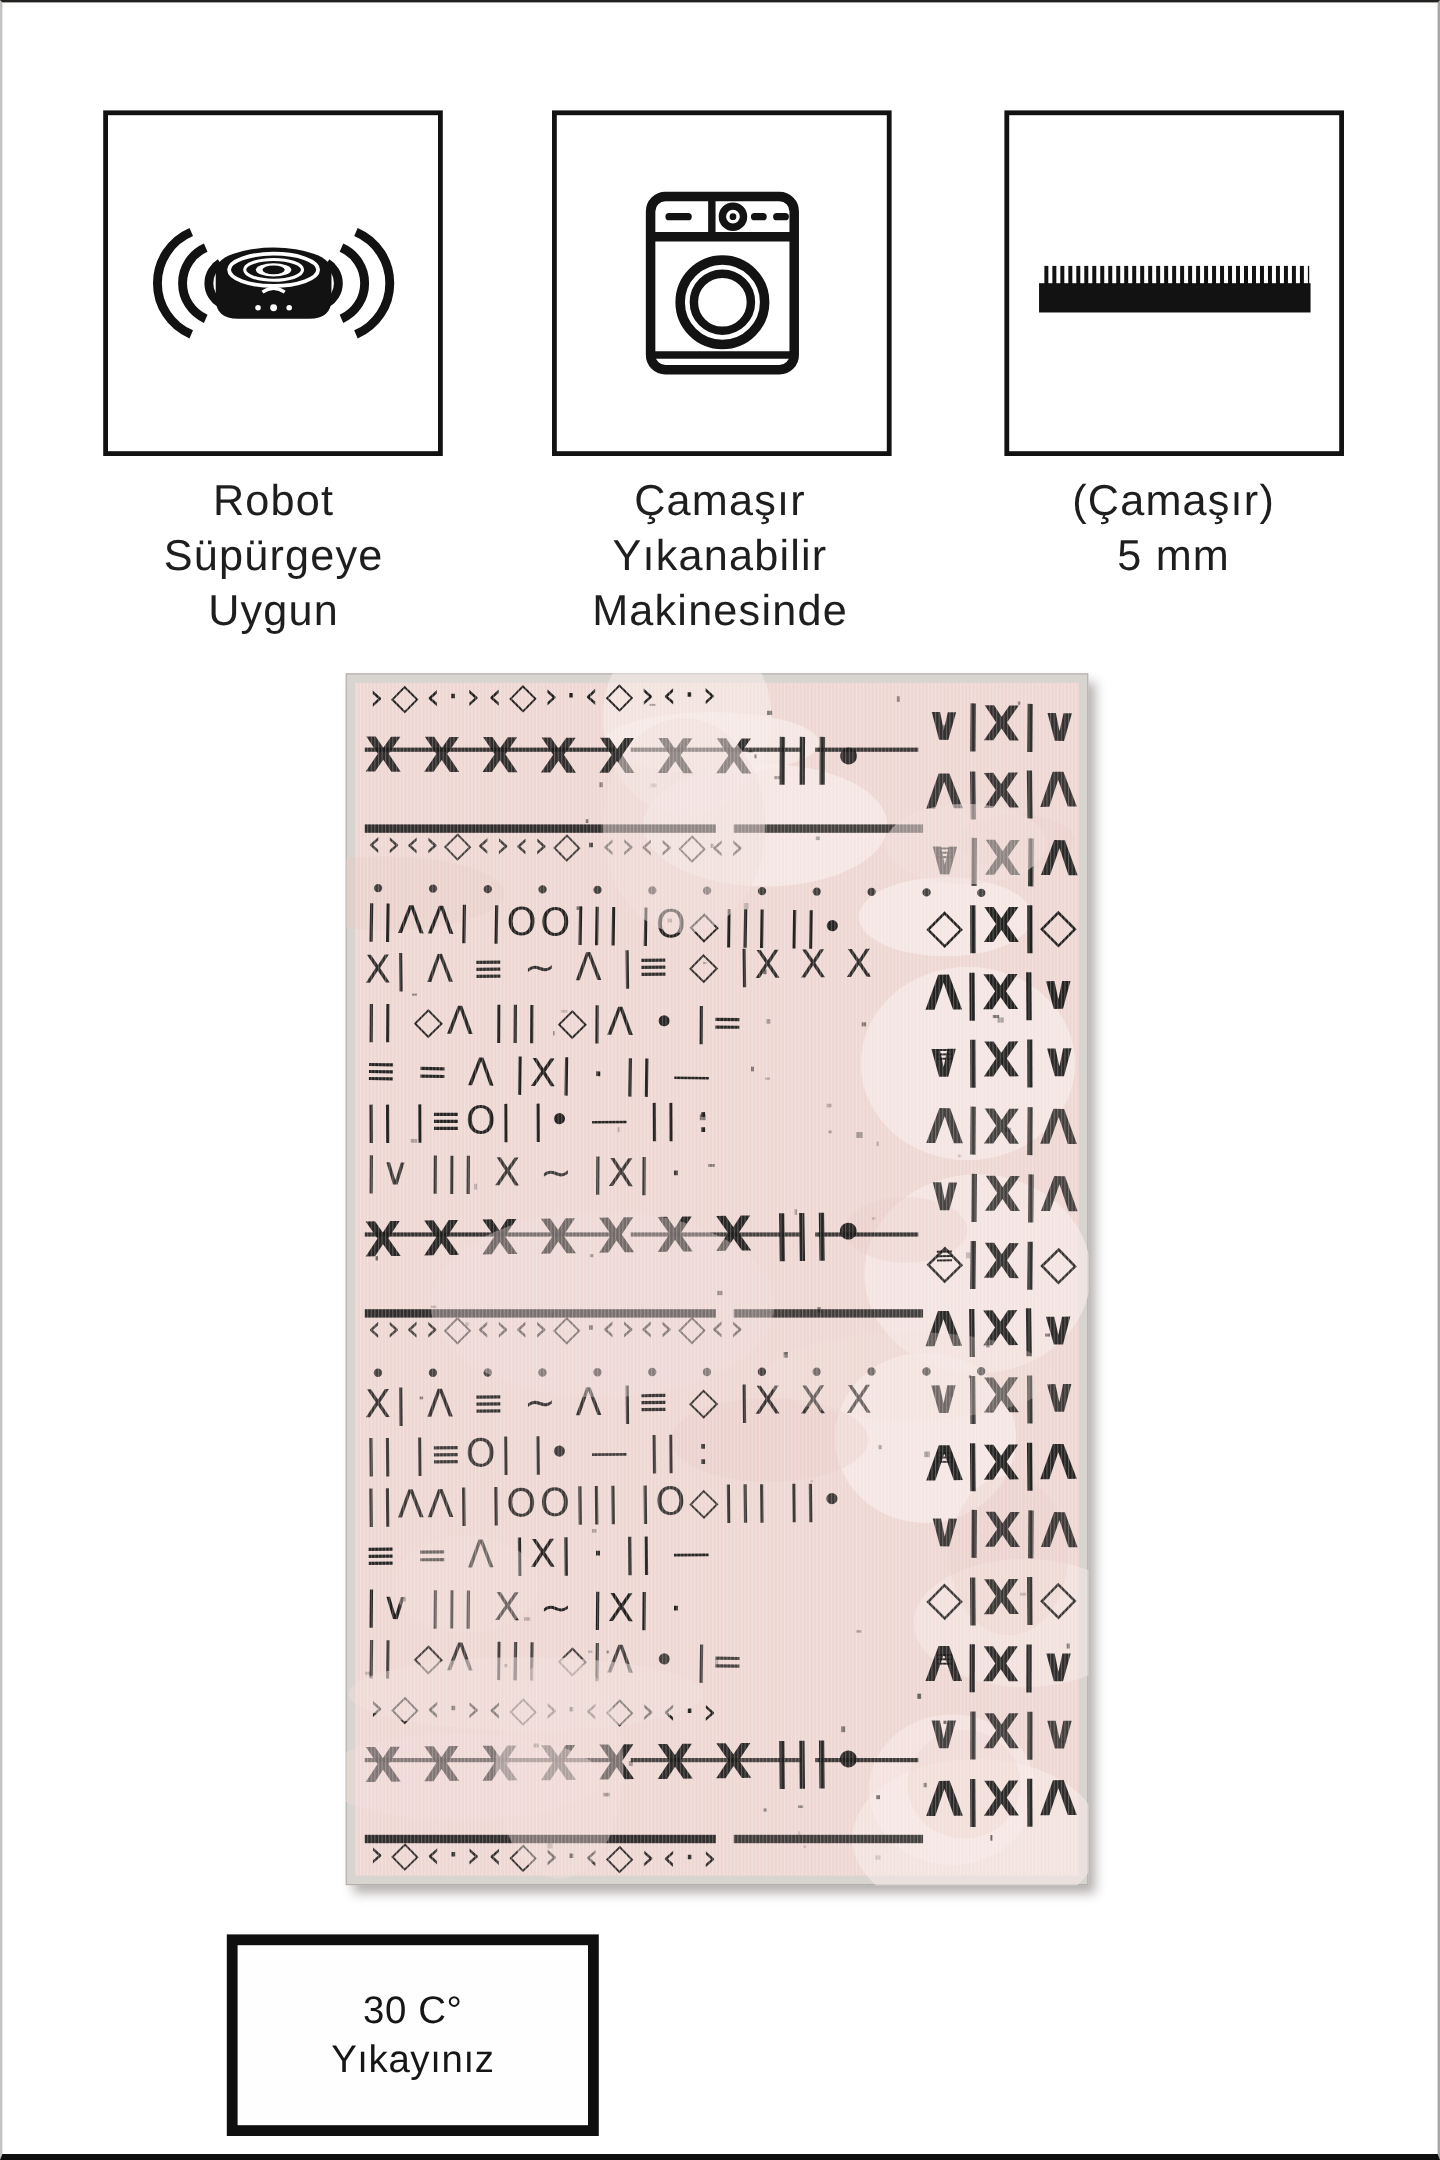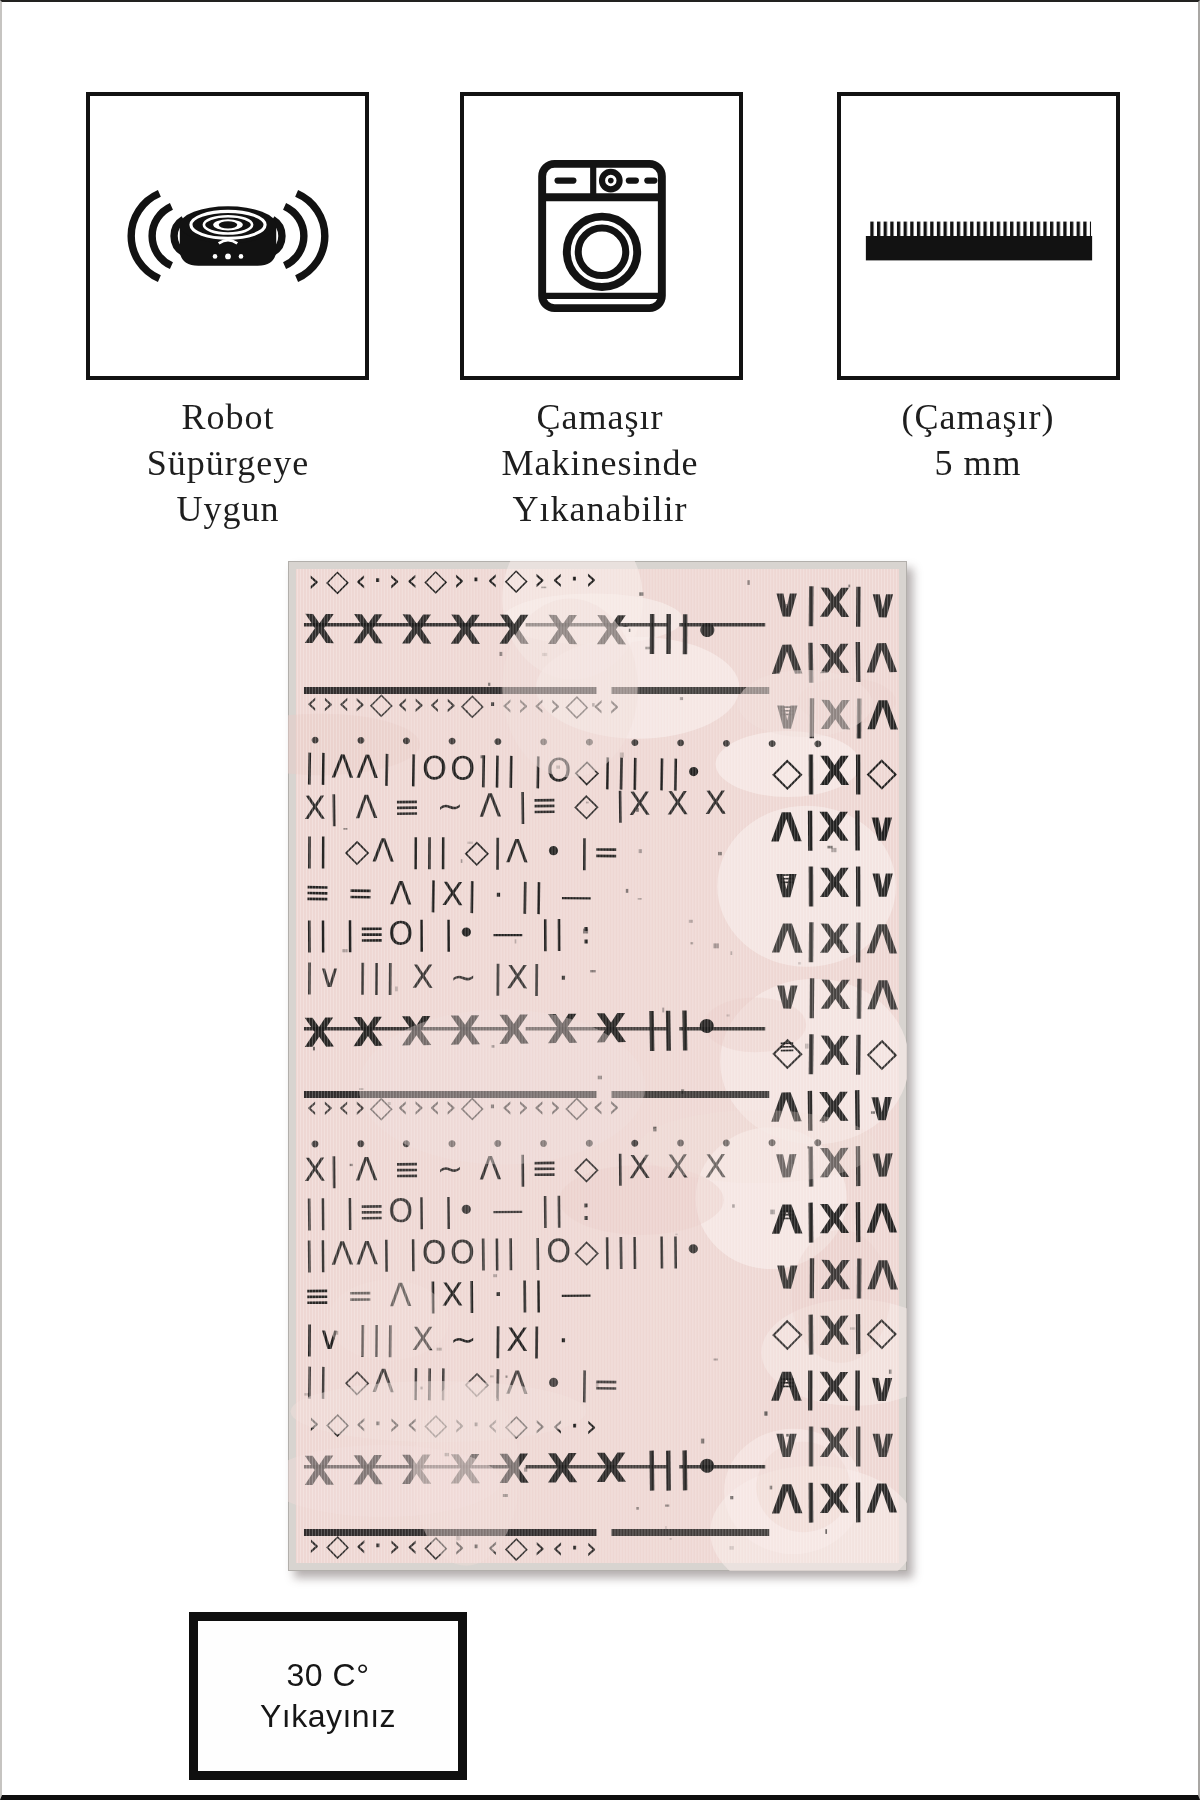--- a/index.html
+++ b/index.html
@@ -23,7 +23,7 @@
   .caption{
     position:absolute;top:392px;width:340px;
     text-align:center;font-size:36px;line-height:46px;letter-spacing:1px;
-    font-weight:400;color:#1e1e1e;font-family:Liberation Serif, serif;
+    font-weight:400;color:#1e1e1e;
   }
   .cap1{left:56px}.cap2{left:428px}.cap3{left:806px}
   

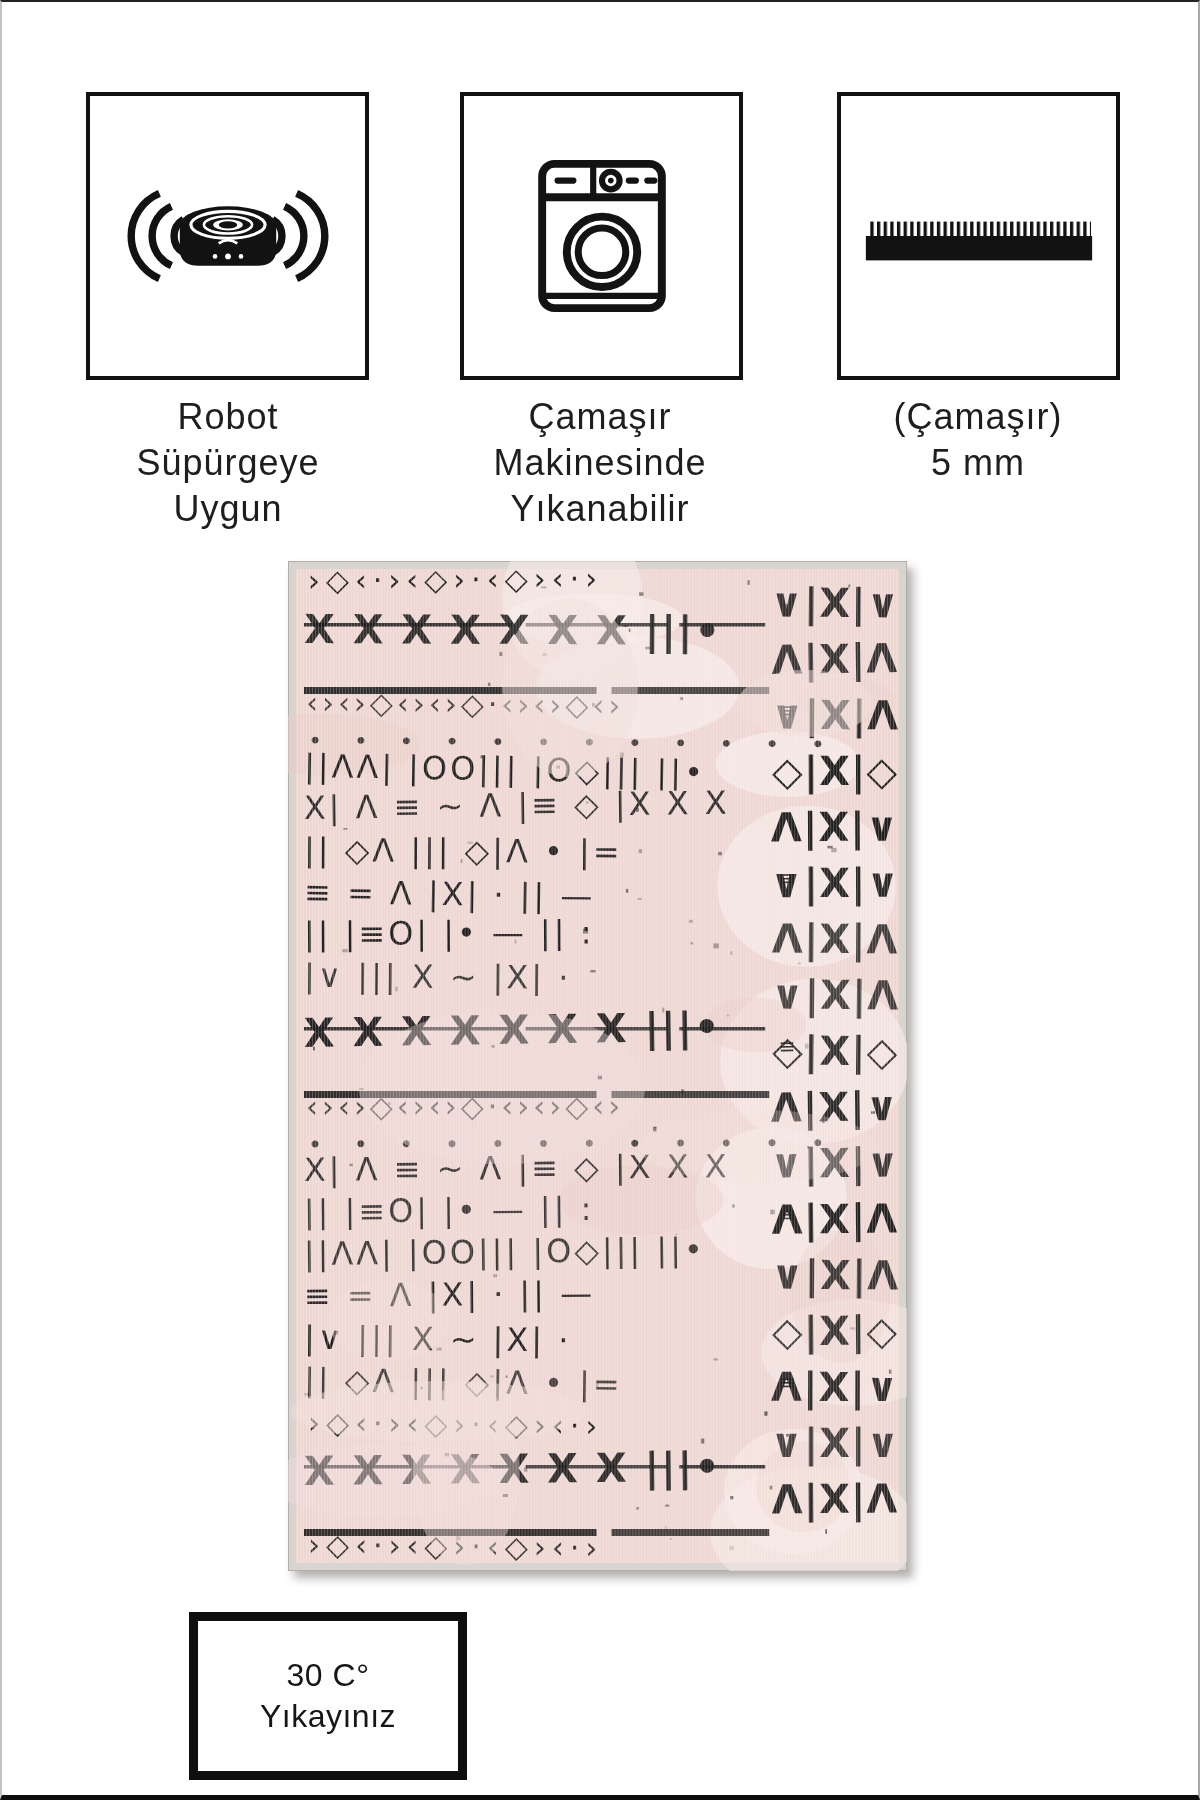--- a/index.html
+++ b/index.html
@@ -109,8 +109,8 @@
   </div>
   <div class="caption cap2">
     <div>Çamaşır</div>
+    <div>Yıkanabilir</div>
     <div>Makinesinde</div>
-    <div>Yıkanabilir</div>
   </div>
   <div class="caption cap3">
     <div>(Çamaşır)</div>

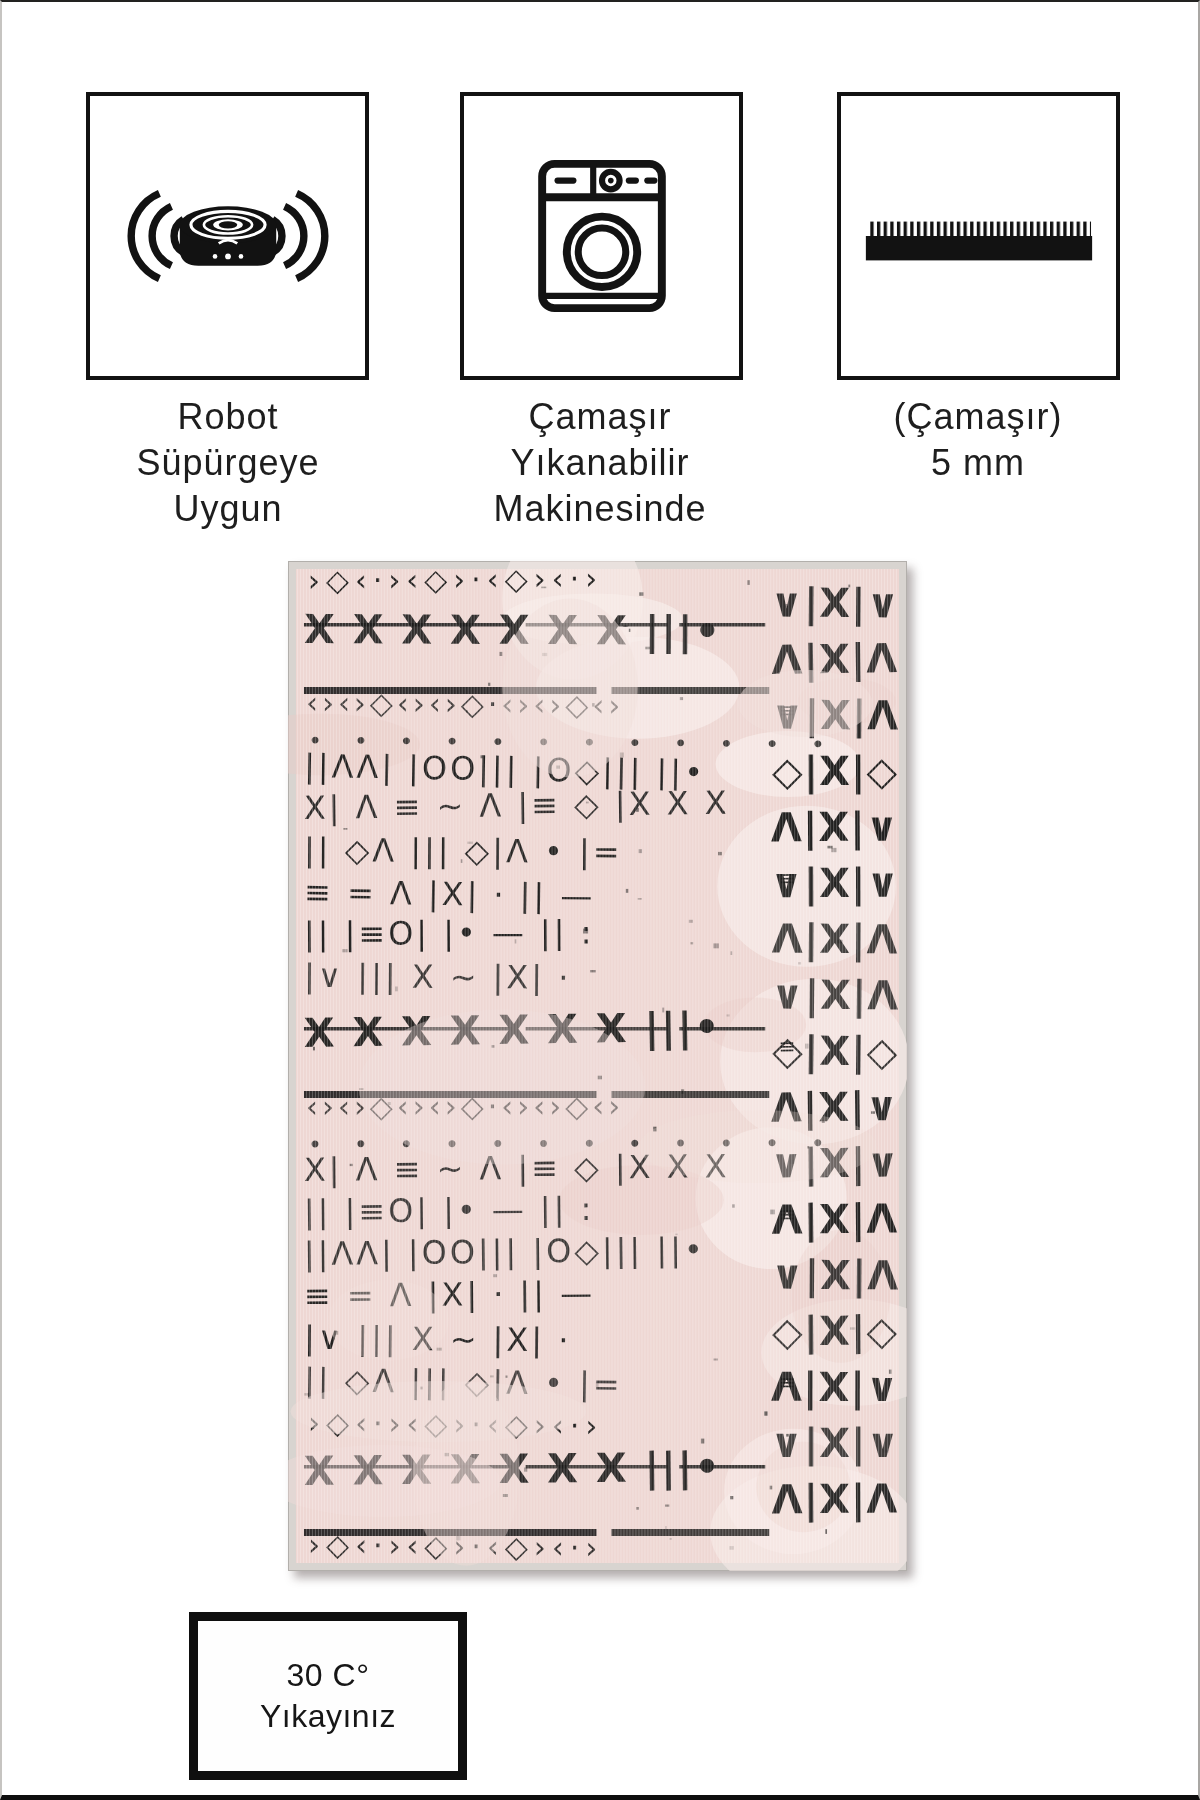--- a/index.html
+++ b/index.html
@@ -40,7 +40,7 @@
     display:flex;flex-direction:column;align-items:center;justify-content:center;
     text-align:center;font-size:32px;line-height:41px;letter-spacing:0.5px;color:#161616;
   }
-  .cb1{left:187px;width:278px}
+  .cb1{left:187px;width:310px}
   .cb2{left:467px;width:258px}
   .cb3{left:750px;width:262px}
 </style>

